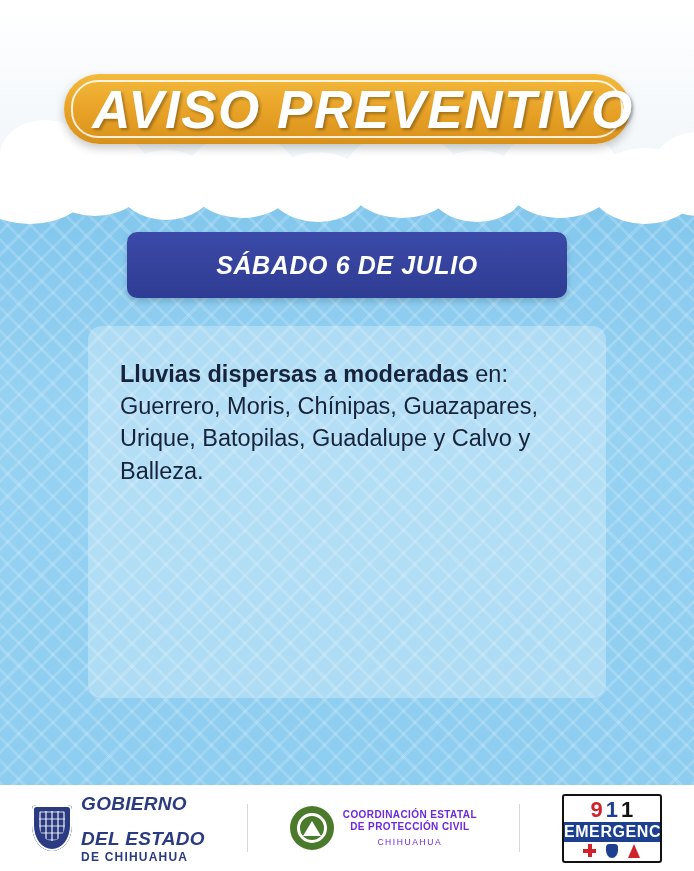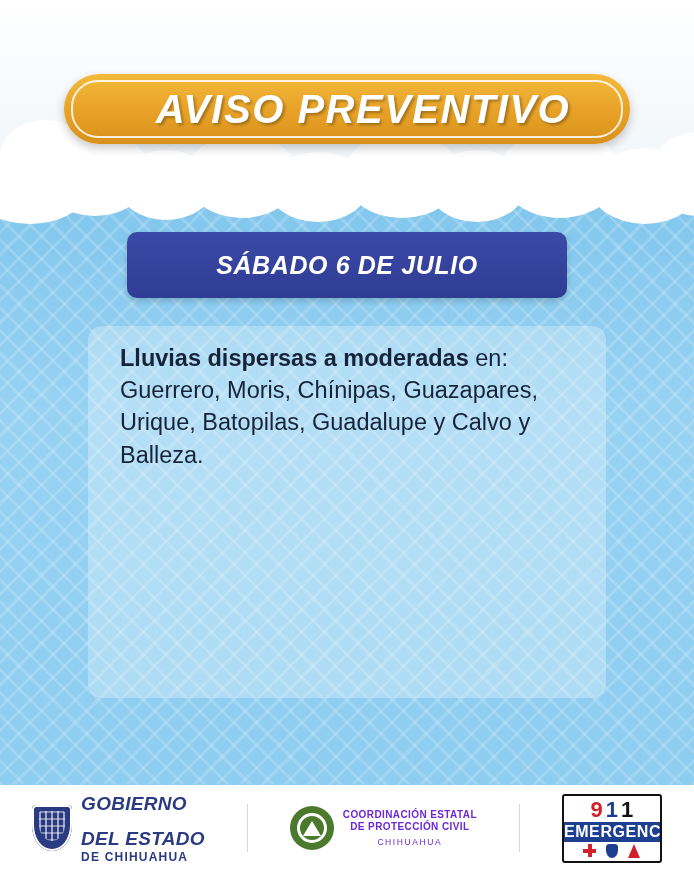--- a/index.html
+++ b/index.html
@@ -84,7 +84,7 @@
   }
   .ribbon-text {
     color: #ffffff;
-    font-size: 40px;
+    font-size: 53px;
     font-weight: bold;
     letter-spacing: 1.5px;
     font-style: italic;

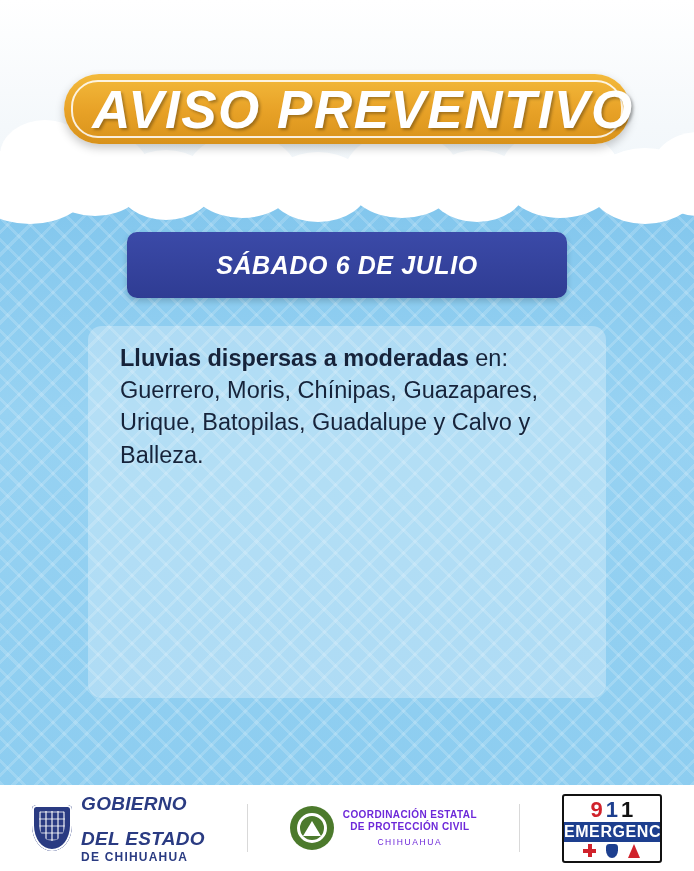--- a/index.html
+++ b/index.html
@@ -127,7 +127,7 @@
     background: rgba(255,255,255,0.28);
   }
   .card-inner {
-    padding: 16px 28px 0 32px;
+    padding: 32px 28px 0 32px;
   }
   .para {
     color: #16233a;

